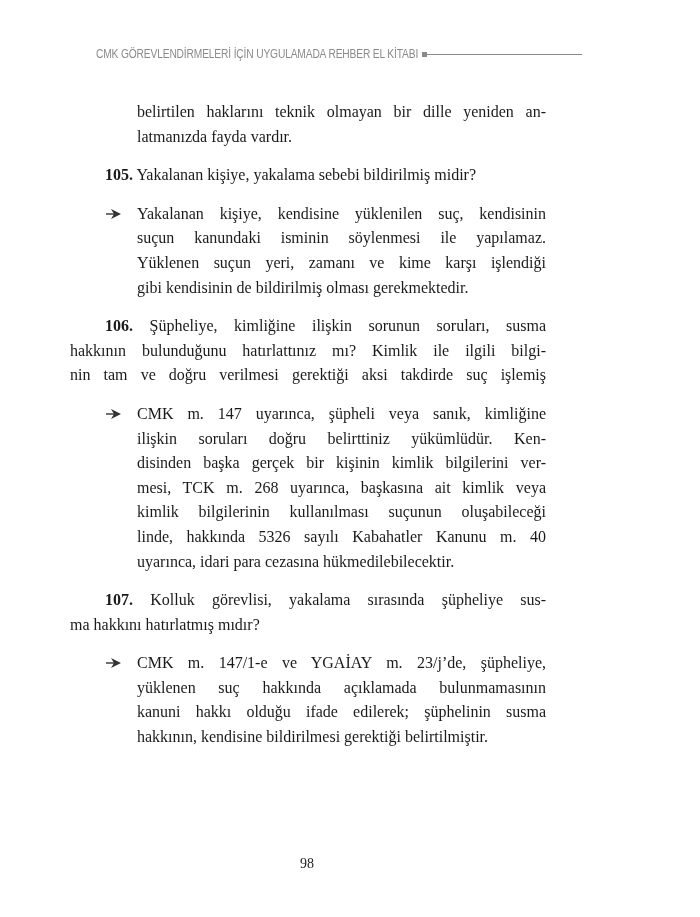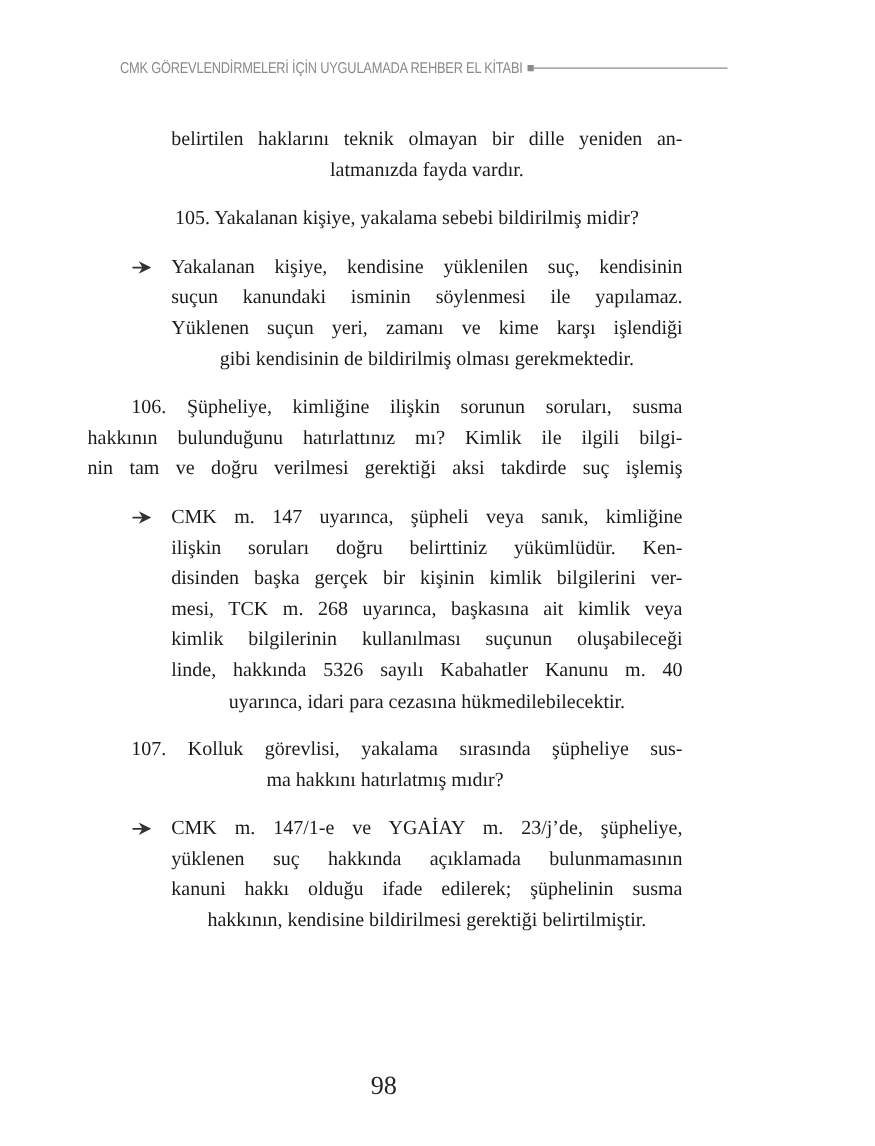--- a/index.html
+++ b/index.html
@@ -65,7 +65,6 @@
       display: block;
       white-space: nowrap;
       height: 24.6px;
-      text-align: center;
     }
     .just {
       text-align: justify;

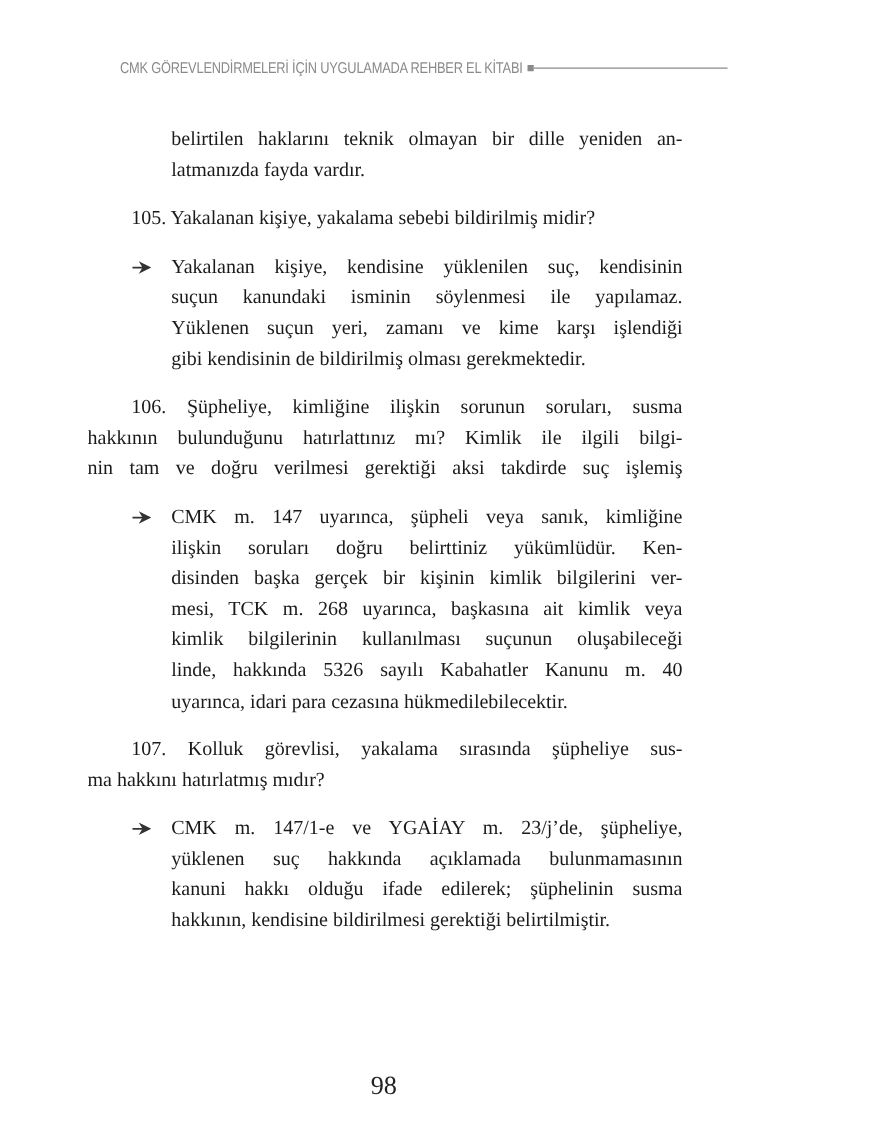--- a/index.html
+++ b/index.html
@@ -75,7 +75,7 @@
     .block { margin-bottom: 14px; }
     .continuation { padding-left: 67px; }
     .question .first { padding-left: 35px; }
-    .question .qnum { font-weight: normal; }
+    .question .qnum { font-weight: bold; }
     .answer {
       position: relative;
       padding-left: 67px;

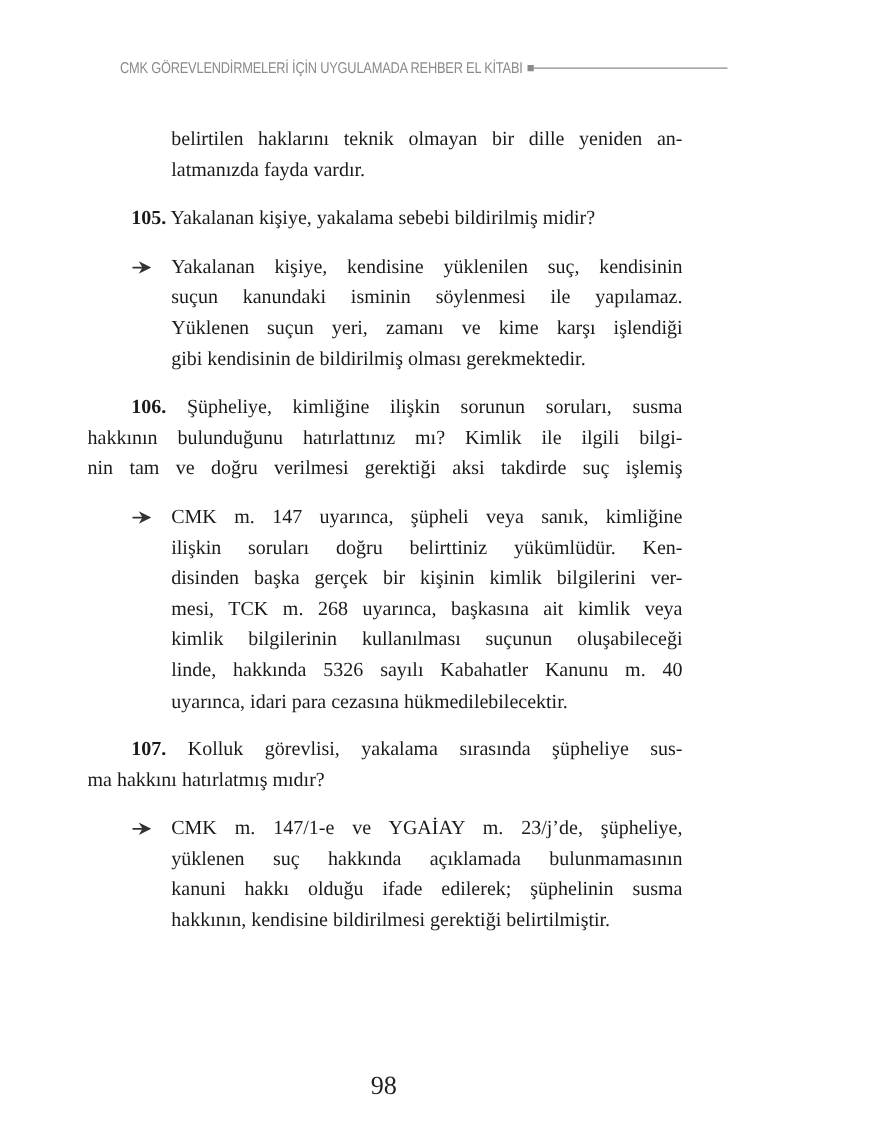--- a/index.html
+++ b/index.html
@@ -93,7 +93,7 @@
       width: 614px;
       top: 856px;
       text-align: center;
-      font-size: 21px;
+      font-size: 14px;
       color: #222;
     }
   </style>

